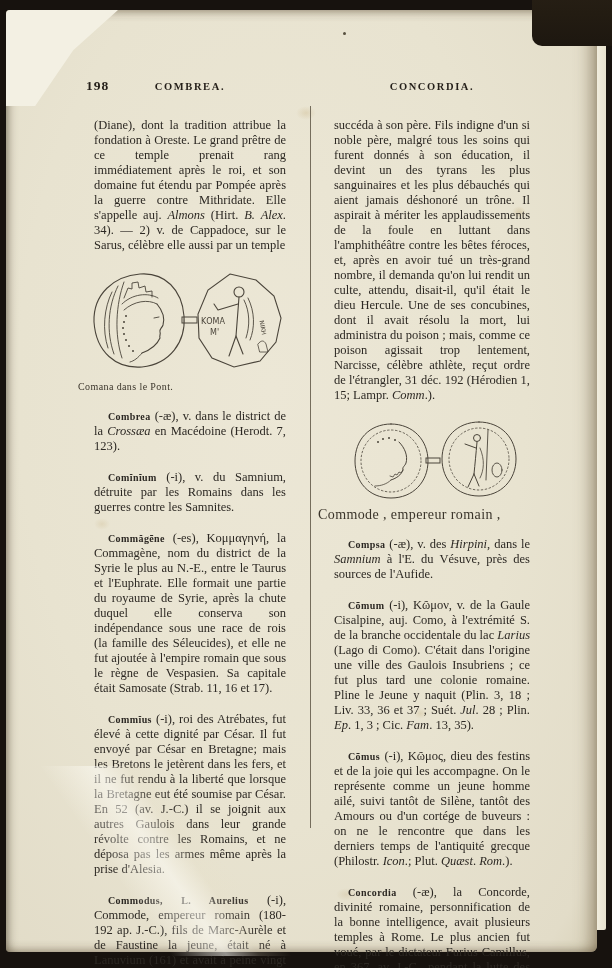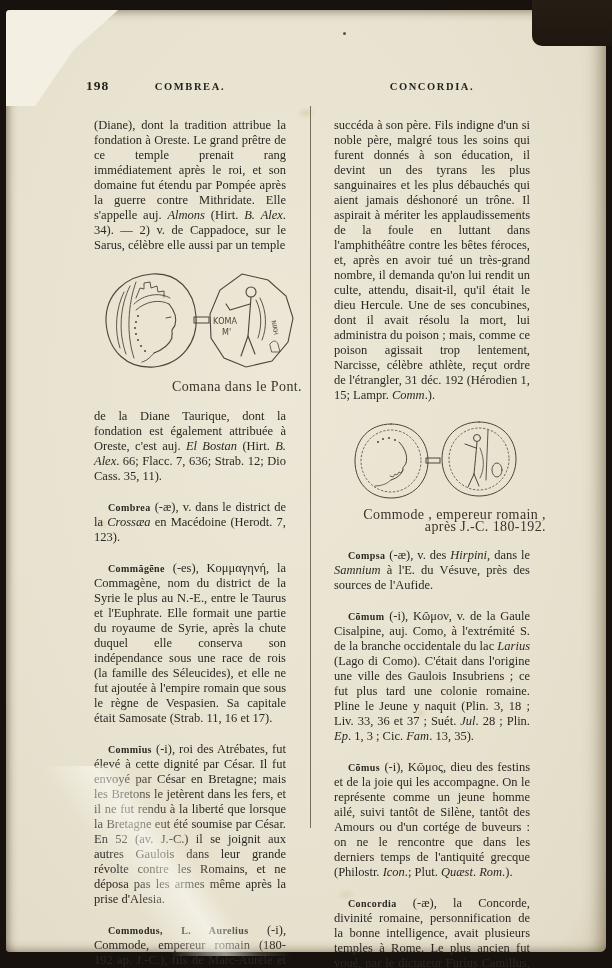--- a/index.html
+++ b/index.html
@@ -7,7 +7,7 @@
 
   
   .page-main{
-    position:absolute;left:6px;top:10px;width:600px;height:942px;
+    position:absolute;left:6px;top:10px;width:544px;height:942px;
     background:
       radial-gradient(ellipse at 45% 40%, #ece7d6 0%, #e8e3d0 55%, #e2dcc8 92%, #d9d2ba 100%);
     border-radius:4px 10px 6px 4px;
@@ -15,6 +15,7 @@
                inset -14px 0 16px -8px rgba(105,88,58,.55),
                inset 0 8px 10px -6px rgba(90,75,50,.4),
                inset 0 -8px 10px -6px rgba(90,75,50,.35);
+    padding-left:47px;
   }
   .torn-corner{
     position:absolute;left:0;top:0;width:112px;height:96px;

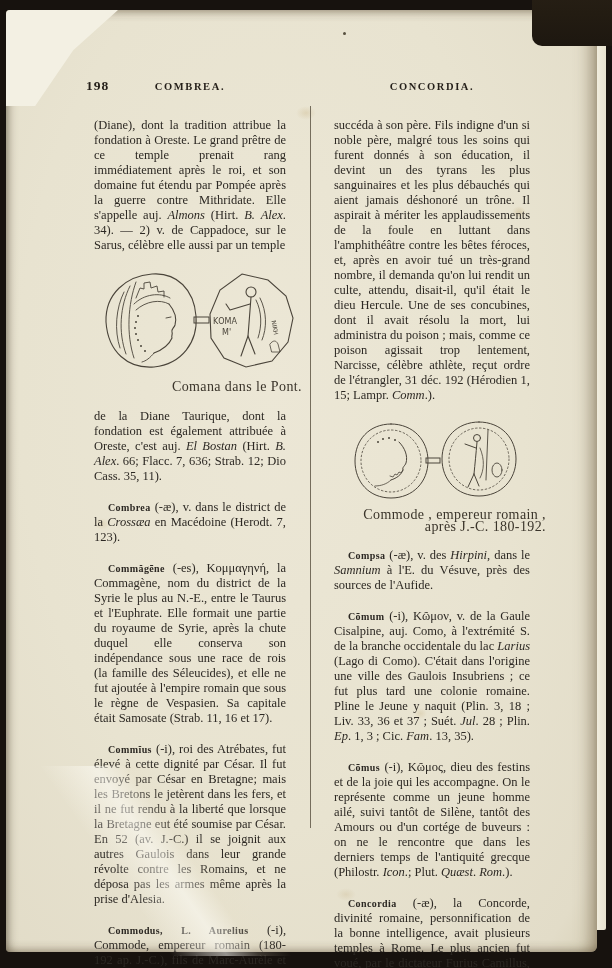--- a/index.html
+++ b/index.html
@@ -68,7 +68,7 @@
   .col p.cont{text-indent:0;}
   b.head{font-weight:bold;letter-spacing:.4px;font-size:10px;}
 
-  figure{margin:5px 0 4px;text-align:right;}
+  figure{margin:5px 0 4px;text-align:left;}
   .fig-caption{font-size:14px;line-height:11.5px;color:#3a342a;letter-spacing:.4px;margin-top:2px;}
   .fig-caption.small{font-size:14px;}
   svg text{font-family:"DejaVu Sans",sans-serif;}

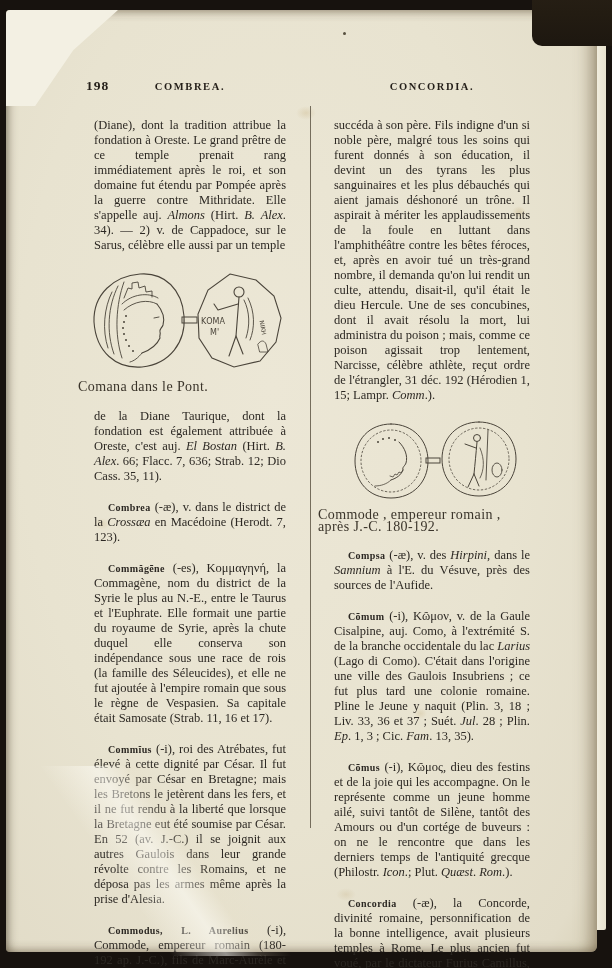--- a/index.html
+++ b/index.html
@@ -69,7 +69,7 @@
   b.head{font-weight:bold;letter-spacing:.4px;font-size:10px;}
 
   figure{margin:5px 0 4px;text-align:left;}
-  .fig-caption{font-size:14px;line-height:11.5px;color:#3a342a;letter-spacing:.4px;margin-top:2px;}
+  .fig-caption{font-size:10px;line-height:11.5px;color:#3a342a;letter-spacing:.4px;margin-top:2px;}
   .fig-caption.small{font-size:14px;}
   svg text{font-family:"DejaVu Sans",sans-serif;}
 </style>

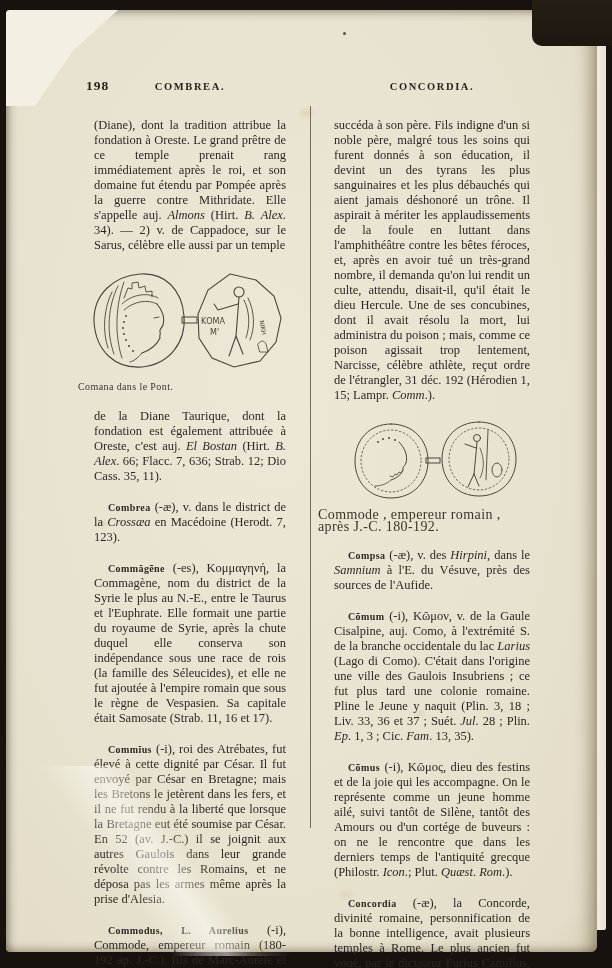--- a/index.html
+++ b/index.html
@@ -185,7 +185,6 @@
     </figure>
 
     <div>
-        <p class="cont"><span>de la Diane Taurique, dont la fondation est également attribuée à Oreste, c'est auj. <i>El Bostan</i> (Hirt. <i>B. Alex</i>. 66; Flacc. 7, 636; Strab. 12; Dio Cass. 35, 11).</span></p>
         <p class="entry"><b class="head">Combrea</b><span> (-æ), v. dans le district de la <i>Crossæa</i> en Macédoine (Herodt. 7, 123).</span></p>
         <p class="entry"><b class="head">Commăgēne</b><span> (-es), Κομμαγηνή, la Commagène, nom du district de la Syrie le plus au N.-E., entre le Taurus et l'Euphrate. Elle formait une partie du royaume de Syrie, après la chute duquel elle conserva son indépendance sous une race de rois (la famille des Séleucides), et elle ne fut ajoutée à l'empire romain que sous le règne de Vespasien. Sa capitale était Samosate (Strab. 11, 16 et 17).</span></p>
         <p class="entry"><b class="head">Commĭus</b><span> (-i), roi des Atrébates, fut élevé à cette dignité par César. Il fut envoyé par César en Bretagne; mais les Bretons le jetèrent dans les fers, et il ne fut rendu à la liberté que lorsque la Bretagne eut été soumise par César. En 52 (av. J.-C.) il se joignit aux autres Gaulois dans leur grande révolte contre les Romains, et ne déposa pas les armes même après la prise d'Alesia.</span></p>

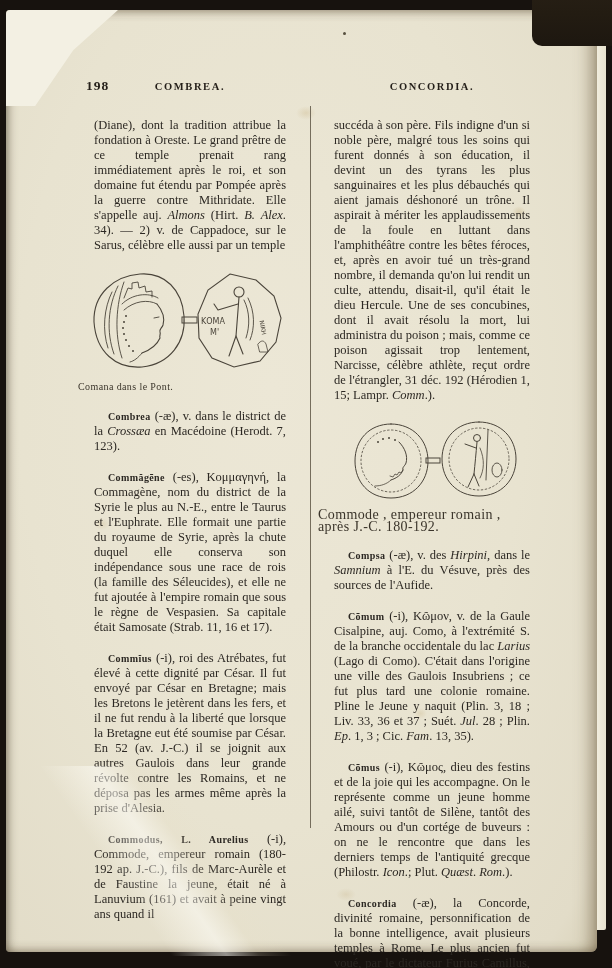--- a/index.html
+++ b/index.html
@@ -186,6 +186,7 @@
 
     <div>
         <p class="entry"><b class="head">Combrea</b><span> (-æ), v. dans le district de la <i>Crossæa</i> en Macédoine (Herodt. 7, 123).</span></p>
+        <p class="entry"><b class="head">Comĭnĭum</b><span> (-i), v. du Samnium, détruite par les Romains dans les guerres contre les Samnites.</span></p>
         <p class="entry"><b class="head">Commăgēne</b><span> (-es), Κομμαγηνή, la Commagène, nom du district de la Syrie le plus au N.-E., entre le Taurus et l'Euphrate. Elle formait une partie du royaume de Syrie, après la chute duquel elle conserva son indépendance sous une race de rois (la famille des Séleucides), et elle ne fut ajoutée à l'empire romain que sous le règne de Vespasien. Sa capitale était Samosate (Strab. 11, 16 et 17).</span></p>
         <p class="entry"><b class="head">Commĭus</b><span> (-i), roi des Atrébates, fut élevé à cette dignité par César. Il fut envoyé par César en Bretagne; mais les Bretons le jetèrent dans les fers, et il ne fut rendu à la liberté que lorsque la Bretagne eut été soumise par César. En 52 (av. J.-C.) il se joignit aux autres Gaulois dans leur grande révolte contre les Romains, et ne déposa pas les armes même après la prise d'Alesia.</span></p>
         <p class="entry"><b class="head">Commodus, L. Aurelius</b><span> (-i), Commode, empereur romain (180-192 ap. J.-C.), fils de Marc-Aurèle et de Faustine la jeune, était né à Lanuvium (161) et avait à peine vingt ans quand il</span></p>

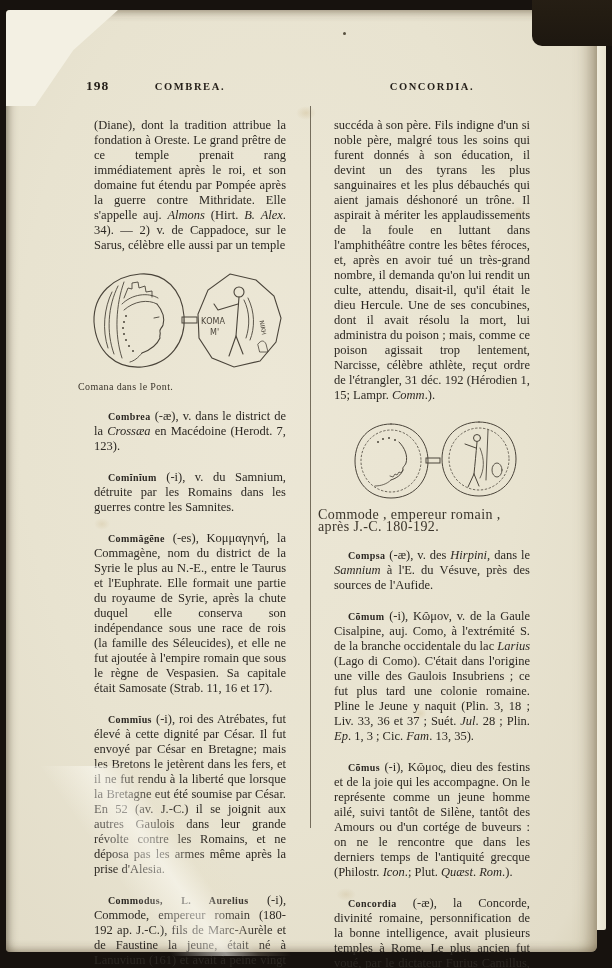--- a/index.html
+++ b/index.html
@@ -226,7 +226,6 @@
         </g>
       </svg>
       <figcaption class="fig-caption small">Commode , empereur romain ,</figcaption>
-      <figcaption class="fig-caption small" style="margin-top:0;">après J.-C. 180-192.</figcaption>
     </figure>
 
     <div>

